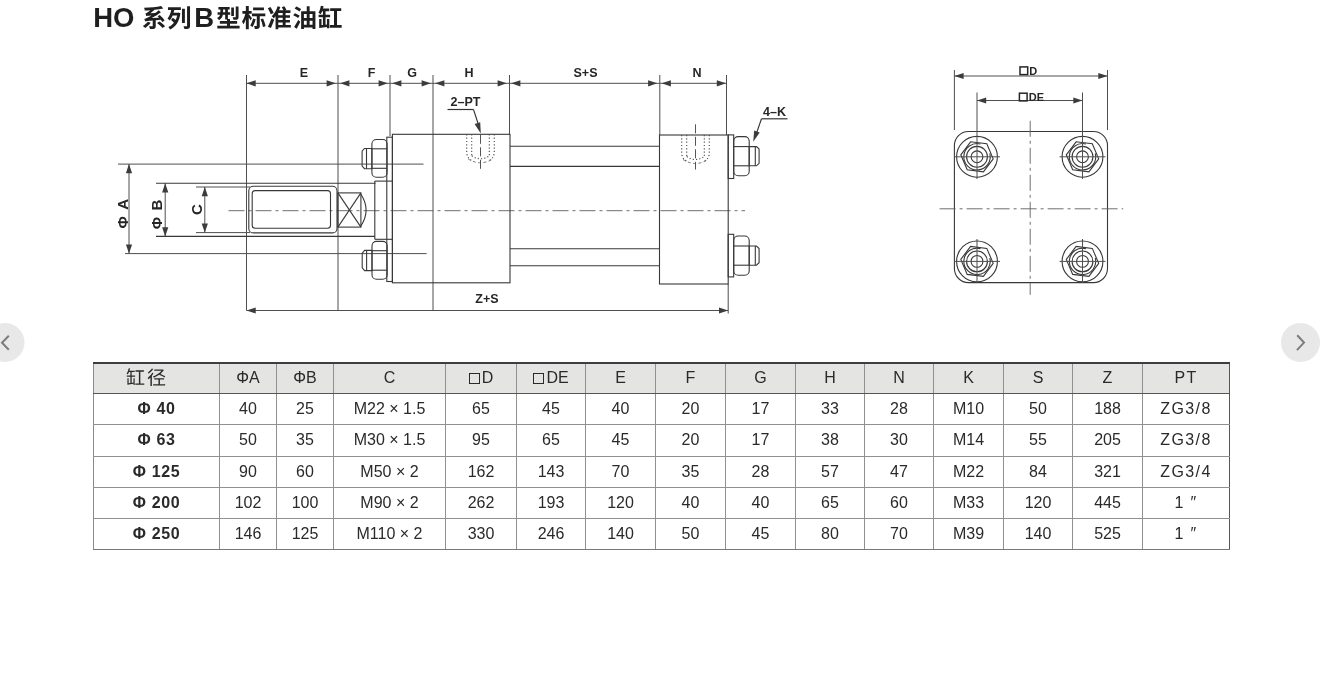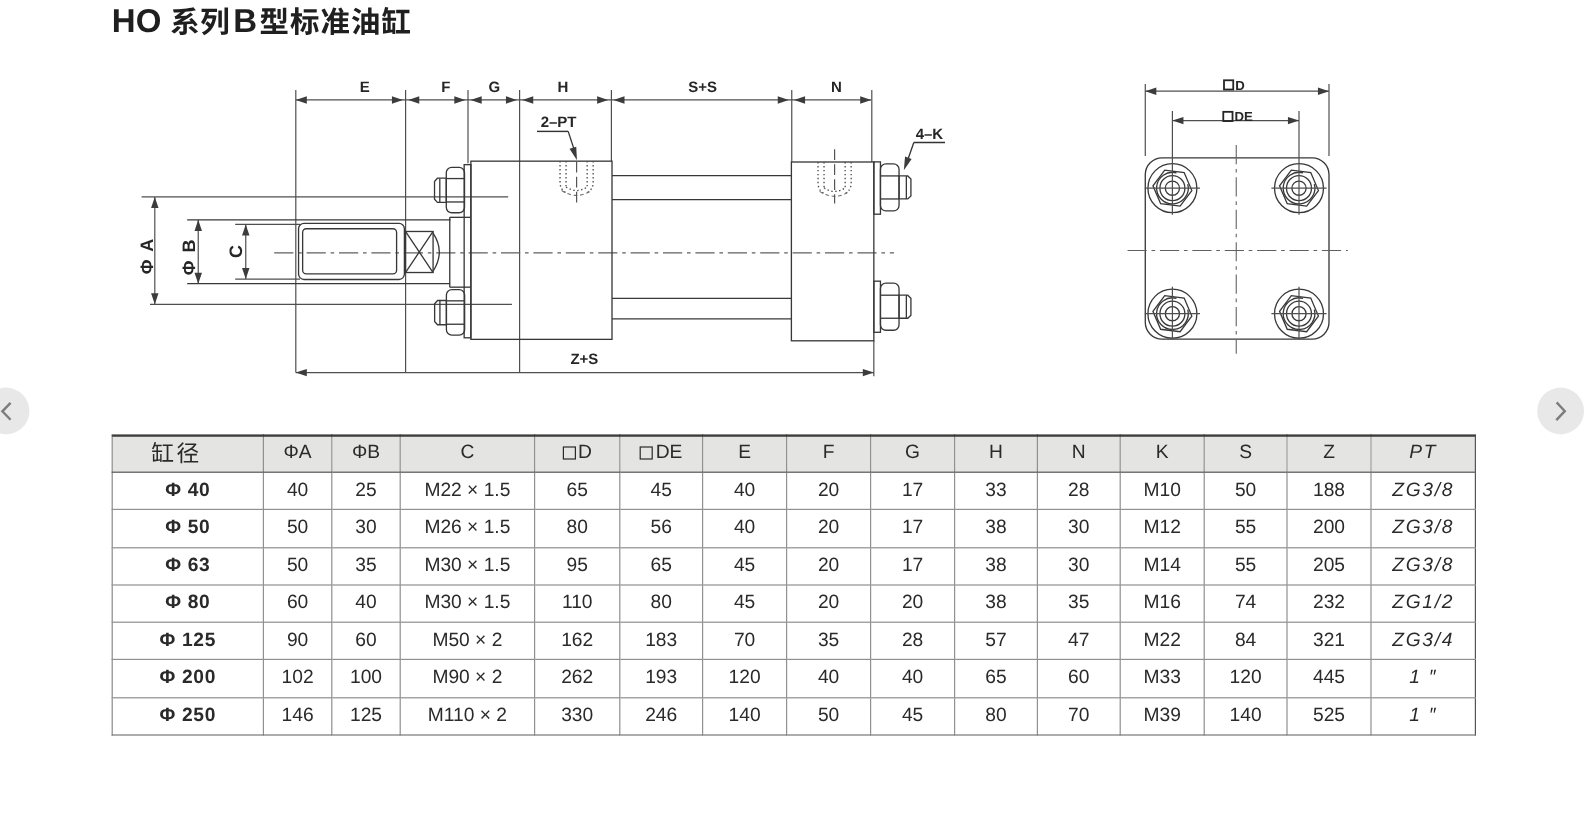--- a/index.html
+++ b/index.html
@@ -13,7 +13,7 @@
 .data tr.hd td{background:#e4e4e2;height:29.6px;border-bottom:1.2px solid #555;}
 .data{border-top:2.2px solid #3e3e3e;}
 .data td:first-child{border-left:1px solid #8a8a8a;letter-spacing:0.6px;font-weight:bold;}
-.data td:last-child{border-right:1.6px solid #555;letter-spacing:1.4px;font-style:italic;}
+.data td:last-child{border-right:1.6px solid #555;letter-spacing:1.4px;}
 .data tr:last-child td{border-bottom:1.4px solid #777;margin-top:17px;}
 .sq{display:inline-block;width:9px;height:9px;border:1.5px solid #2a2a2a;margin-right:2px;
     vertical-align:-1px;}

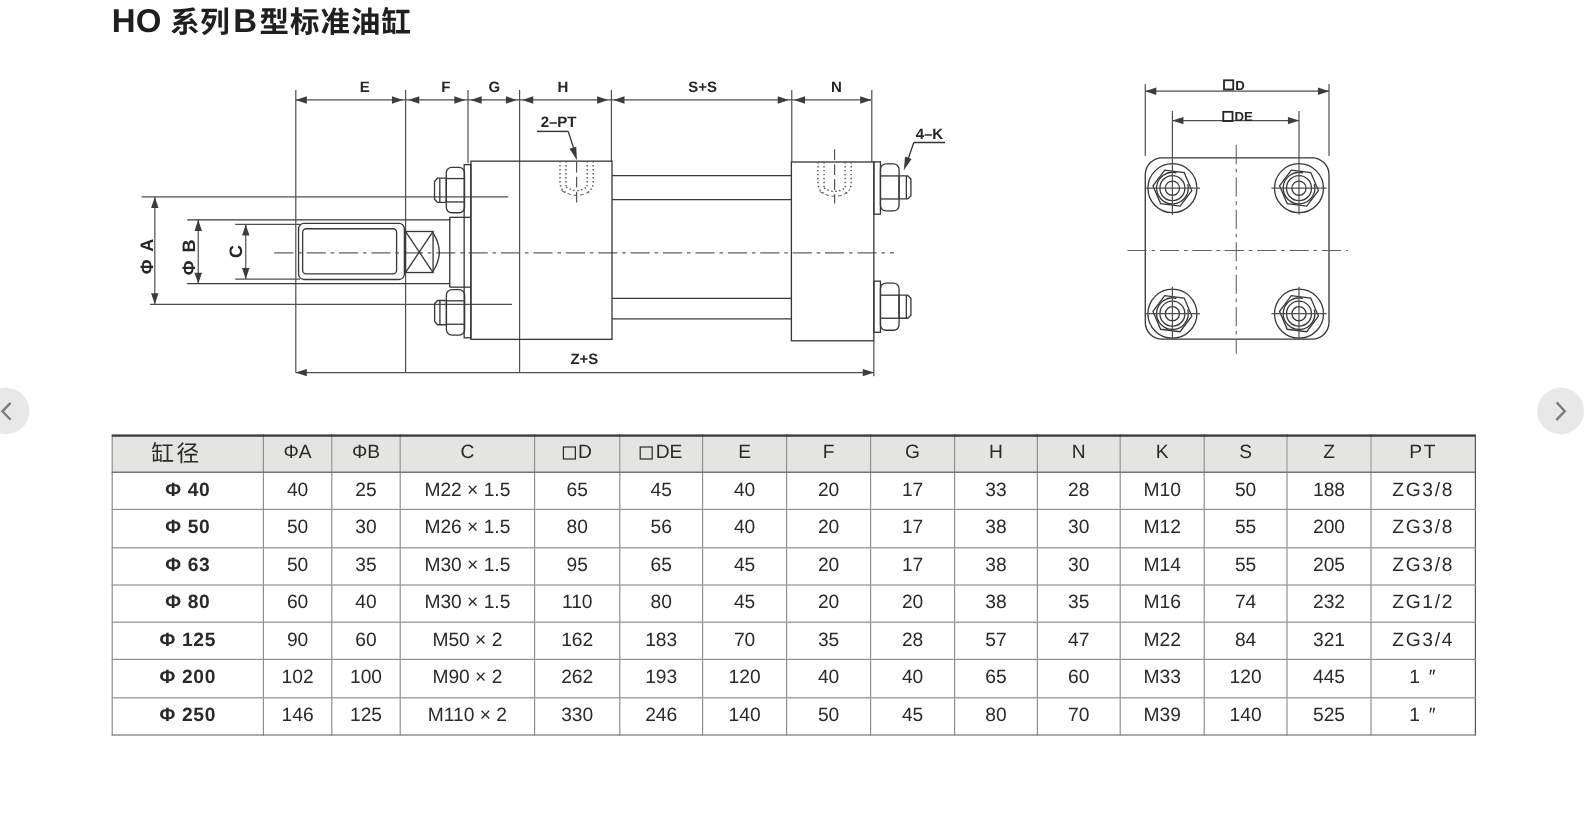--- a/index.html
+++ b/index.html
@@ -350,23 +350,6 @@
         <td>ZG3/8</td>
       </tr>
 
-<tr>
-        <td>Φ 50</td>
-        <td>50</td>
-        <td>30</td>
-        <td>M26 × 1.5</td>
-        <td>80</td>
-        <td>56</td>
-        <td>40</td>
-        <td>20</td>
-        <td>17</td>
-        <td>38</td>
-        <td>30</td>
-        <td>M12</td>
-        <td>55</td>
-        <td>200</td>
-        <td>ZG3/8</td>
-      </tr>
 
 <tr>
         <td>Φ 63</td>

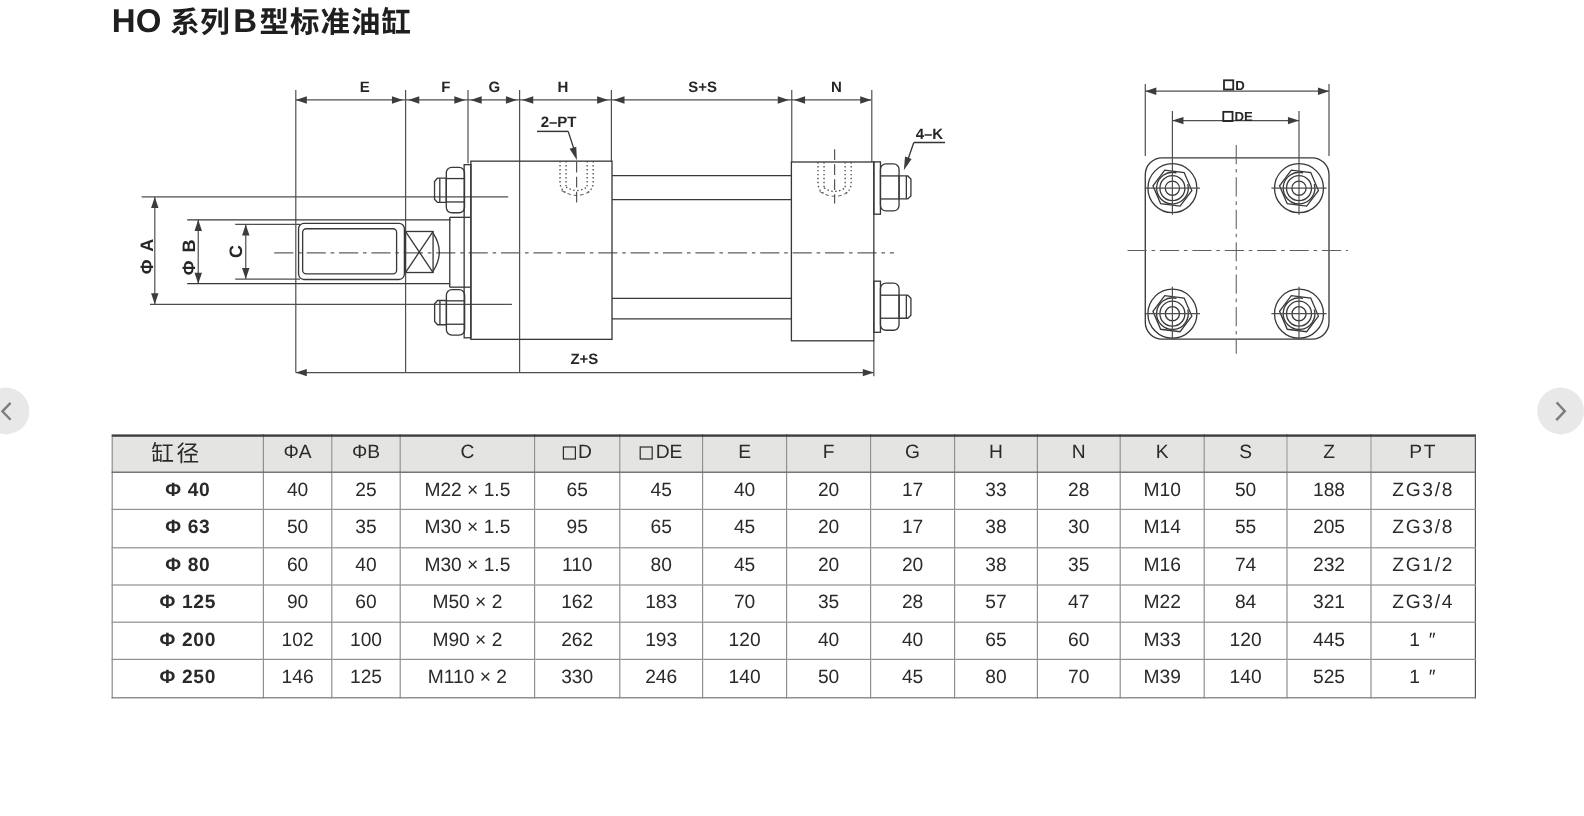--- a/index.html
+++ b/index.html
@@ -369,23 +369,6 @@
         <td>ZG3/8</td>
       </tr>
 
-<tr>
-        <td>Φ 80</td>
-        <td>60</td>
-        <td>40</td>
-        <td>M30 × 1.5</td>
-        <td>110</td>
-        <td>80</td>
-        <td>45</td>
-        <td>20</td>
-        <td>20</td>
-        <td>38</td>
-        <td>35</td>
-        <td>M16</td>
-        <td>74</td>
-        <td>232</td>
-        <td>ZG1/2</td>
-      </tr>
 
 
 <tr>

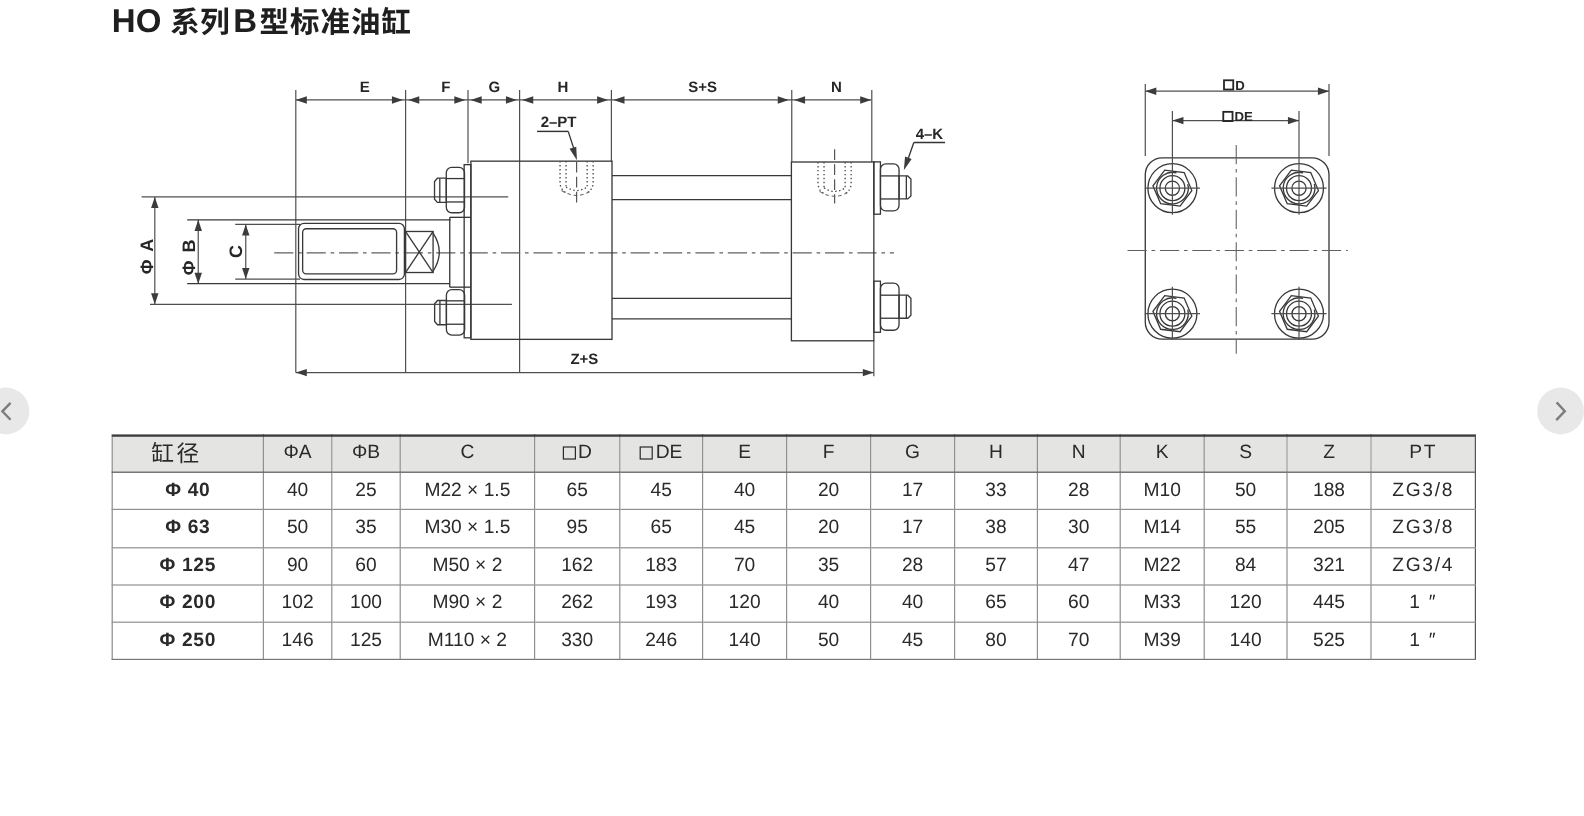--- a/index.html
+++ b/index.html
@@ -377,7 +377,7 @@
         <td>60</td>
         <td>M50 × 2</td>
         <td>162</td>
-        <td>183</td>
+        <td>143</td>
         <td>70</td>
         <td>35</td>
         <td>28</td>

